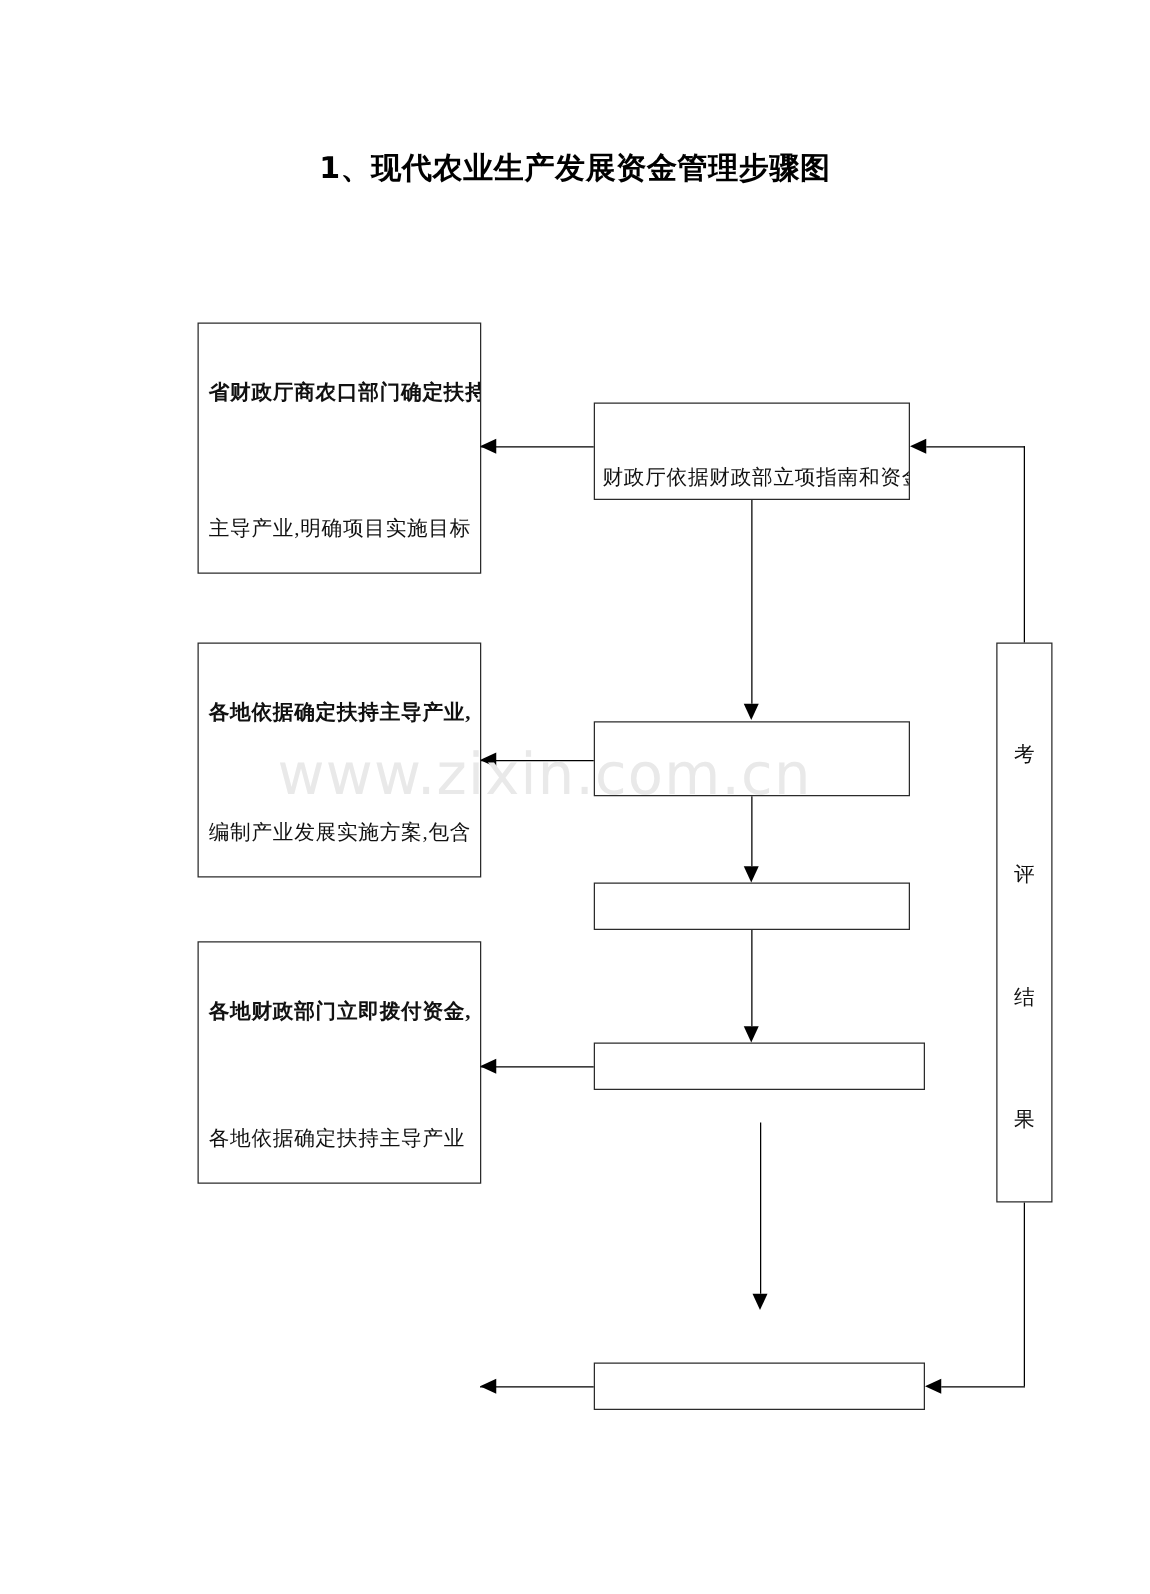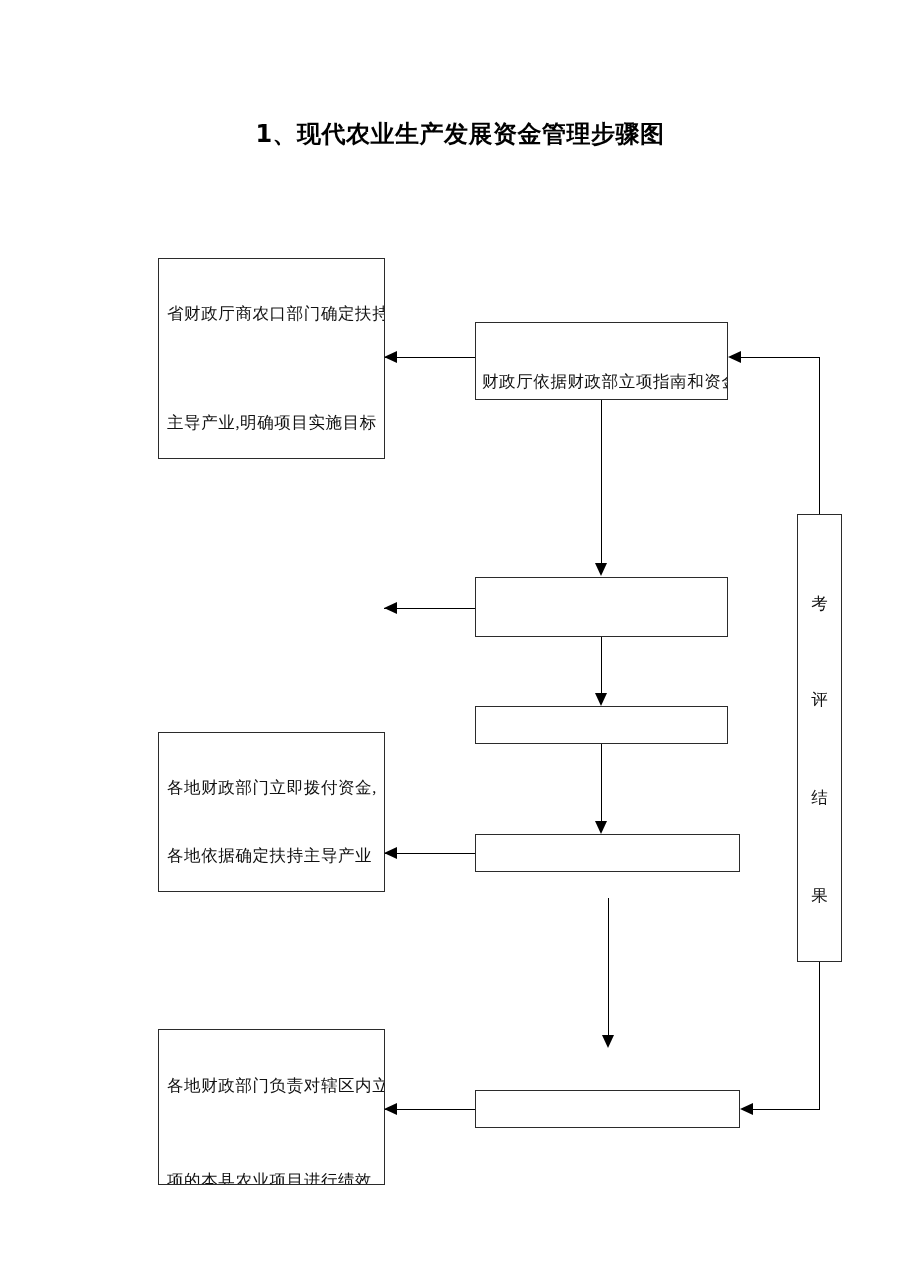--- a/index.html
+++ b/index.html
@@ -67,7 +67,7 @@
   }
   
   .left-node { width: 227px; }
-  .left-node .line-a { top: 46px; }
+  .left-node .line-a { top: 46px; font-weight: bold; }
   .left-node .line-b { bottom: 26px; }
 
   

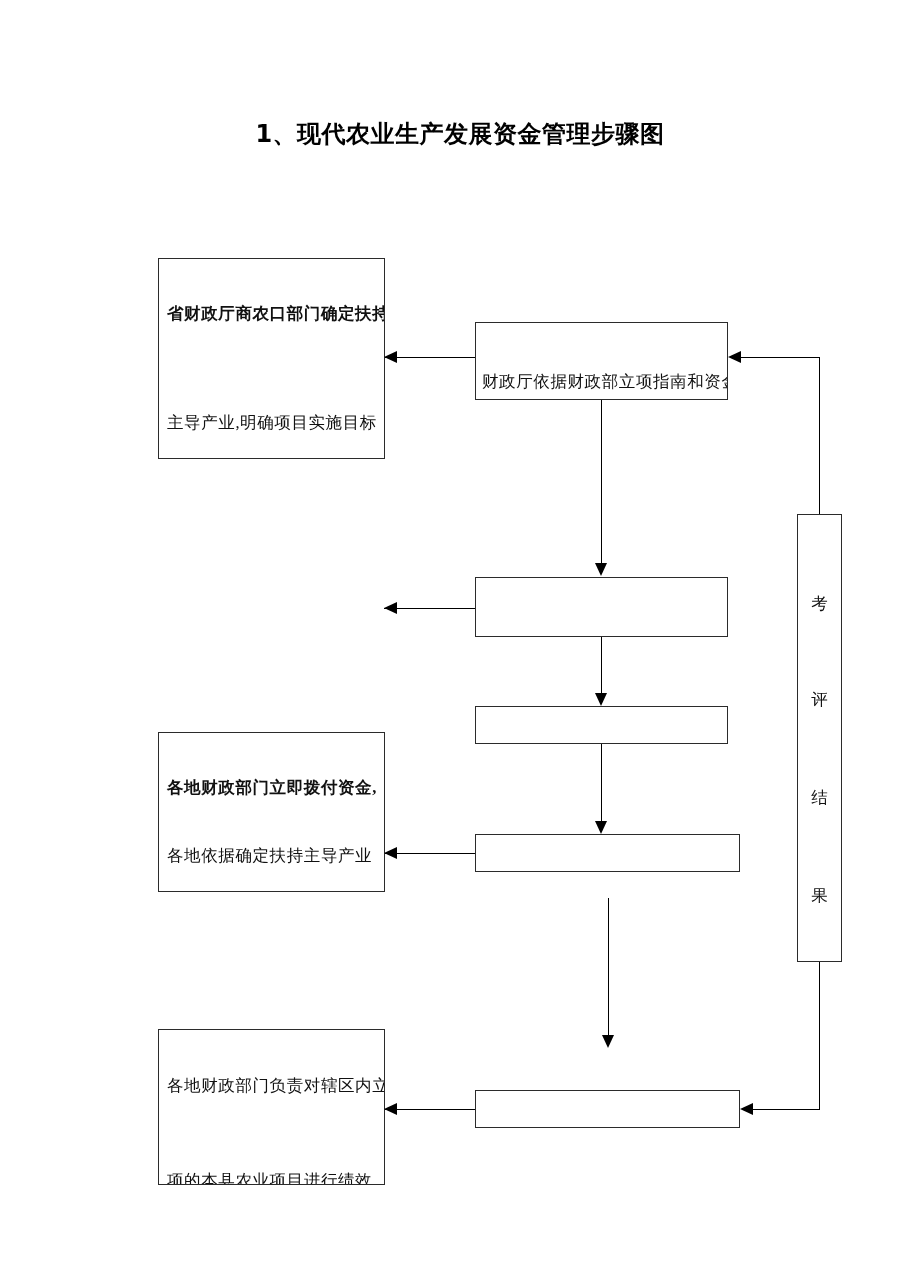--- a/index.html
+++ b/index.html
@@ -136,6 +136,10 @@
     <div class="line" style="bottom:8px; left:6px;">财政厅依据财政部立项指南和资金</div>
   </div>
 
+  <div class="node left-node" style="left:158px; top:514px; height:188px;">
+    <div class="line line-a">各地依据确定扶持主导产业,</div>
+    <div class="line line-b">编制产业发展实施方案,包含</div>
+  </div>
 
   <div class="node mid-node" style="left:475px; top:577px; width:253px; height:60px;">
     <div class="line" style="top:20px;"></div>

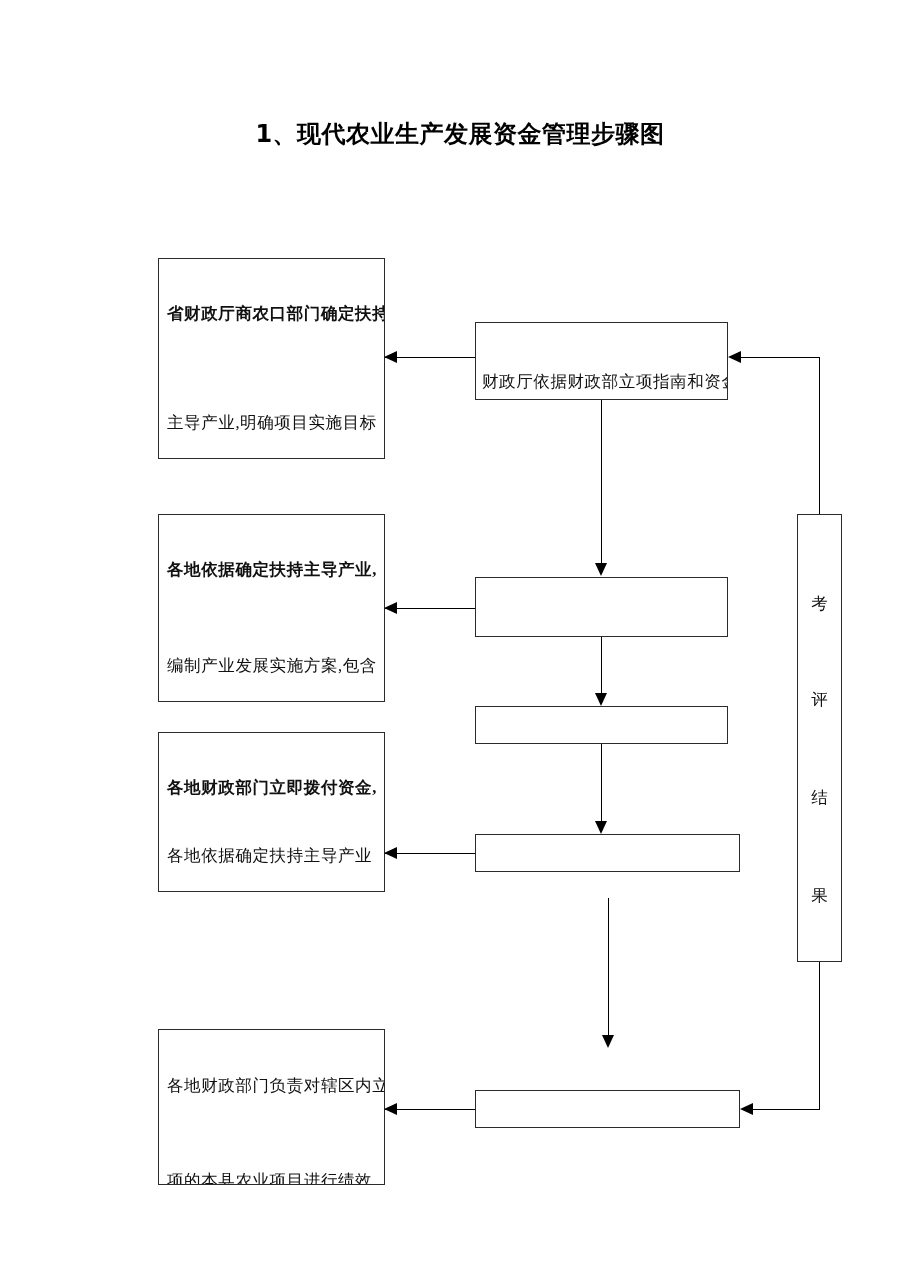--- a/index.html
+++ b/index.html
@@ -126,6 +126,7 @@
 
   <div id="doc-title">1、现代农业生产发展资金管理步骤图</div>
 
+  <div id="watermark">www.zixin.com.cn</div>
 
   <div class="node left-node" style="left:158px; top:258px; height:201px;">
     <div class="line line-a">省财政厅商农口部门确定扶持</div>

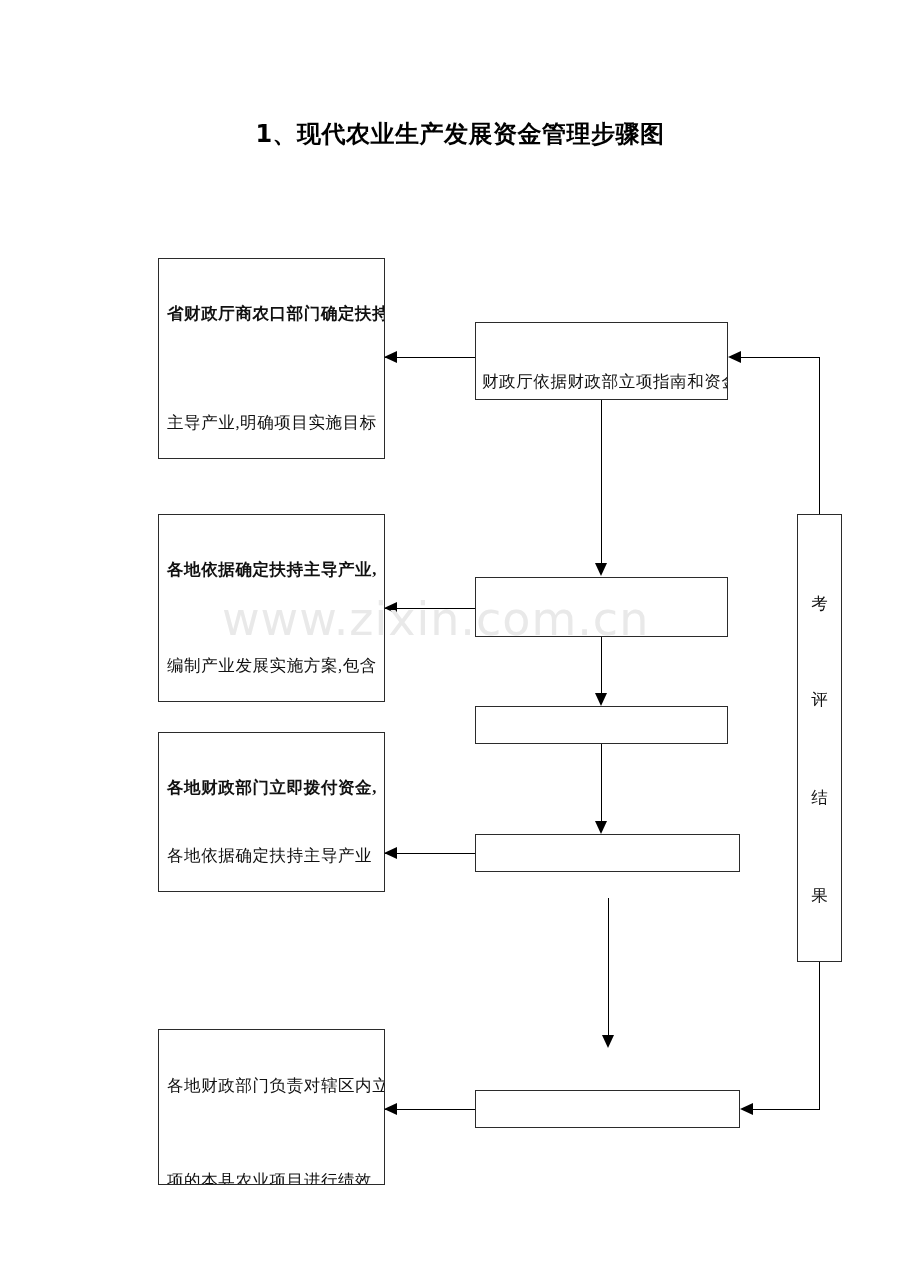--- a/index.html
+++ b/index.html
@@ -150,7 +150,7 @@
     <div class="line" style="top:10px;"></div>
   </div>
 
-  <div class="node left-node" style="left:158px; top:732px; height:160px;padding-left:28px;">
+  <div class="node left-node" style="left:158px; top:753px; height:194px;padding-left:28px;">
     <div class="line line-a">各地财政部门立即拨付资金,</div>
     <div class="line line-b">各地依据确定扶持主导产业</div>
   </div>

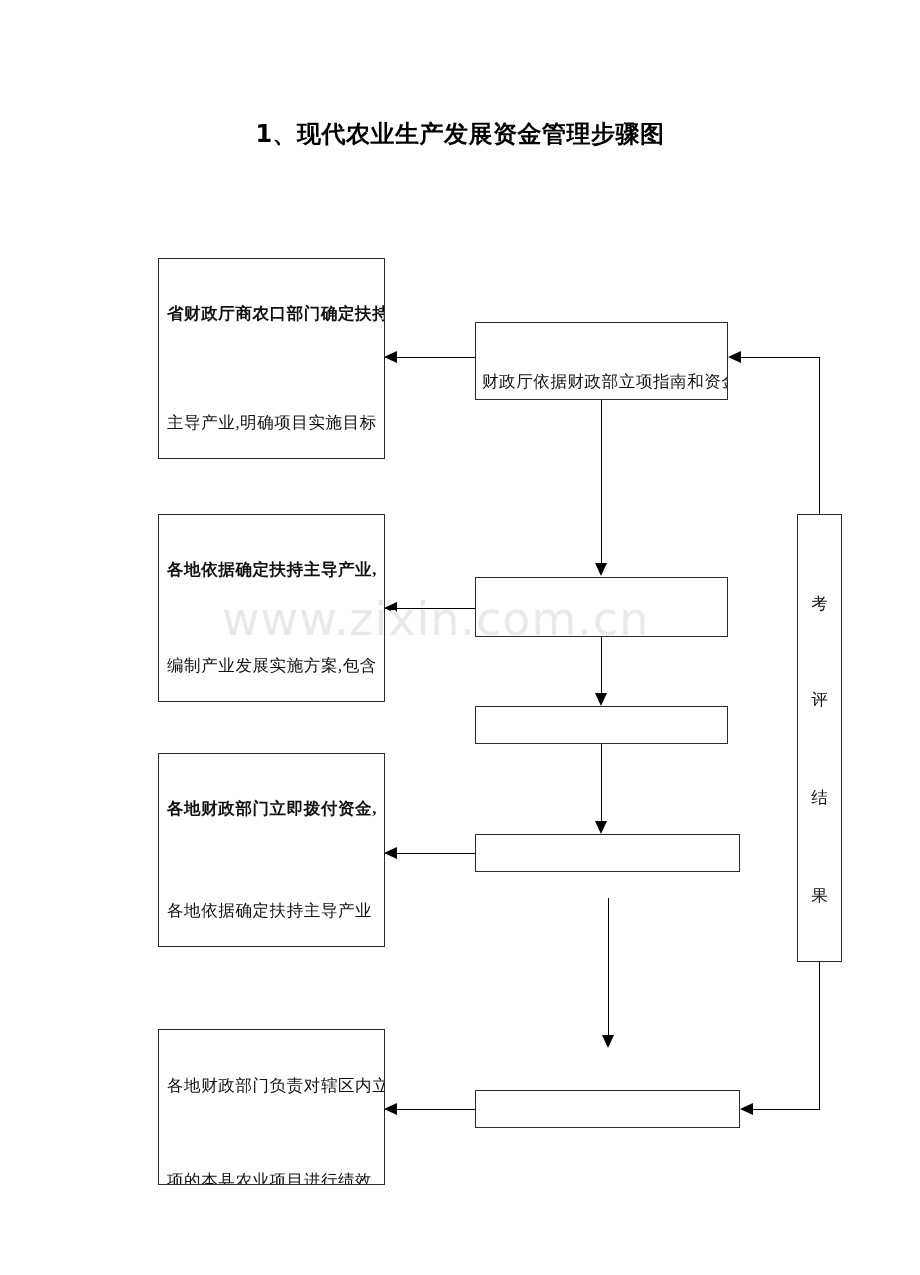--- a/index.html
+++ b/index.html
@@ -159,10 +159,6 @@
     <div class="line" style="top:10px;"></div>
   </div>
 
-  <div class="node left-node" style="left:158px; top:1029px; height:156px;">
-    <div class="line" style="top:47px;">各地财政部门负责对辖区内立</div>
-    <div class="line" style="top:142px;">项的本县农业项目进行绩效</div>
-  </div>
 
   <div class="node mid-node" style="left:475px; top:1090px; width:265px; height:38px;">
     <div class="line" style="top:10px;"></div>

